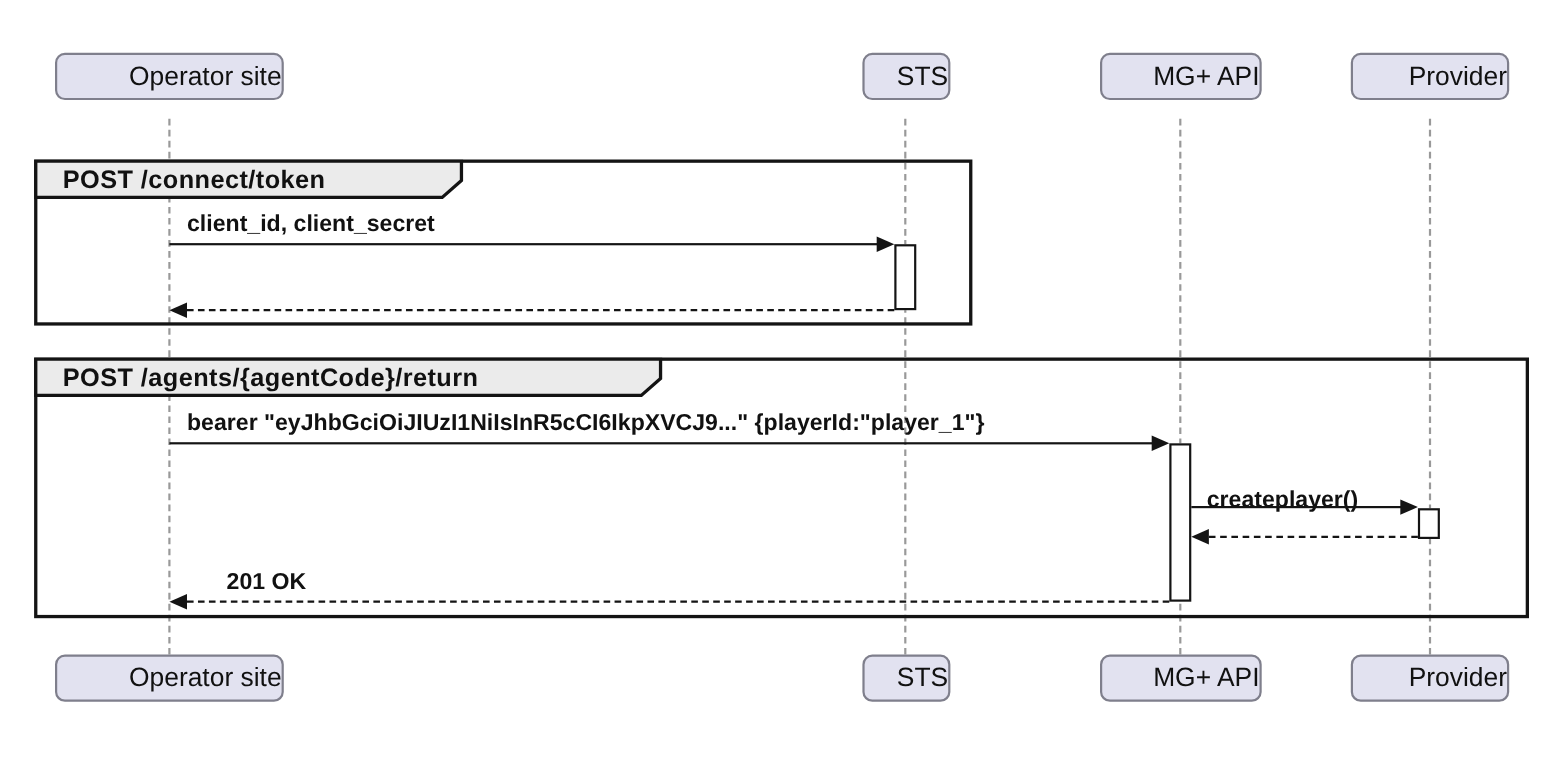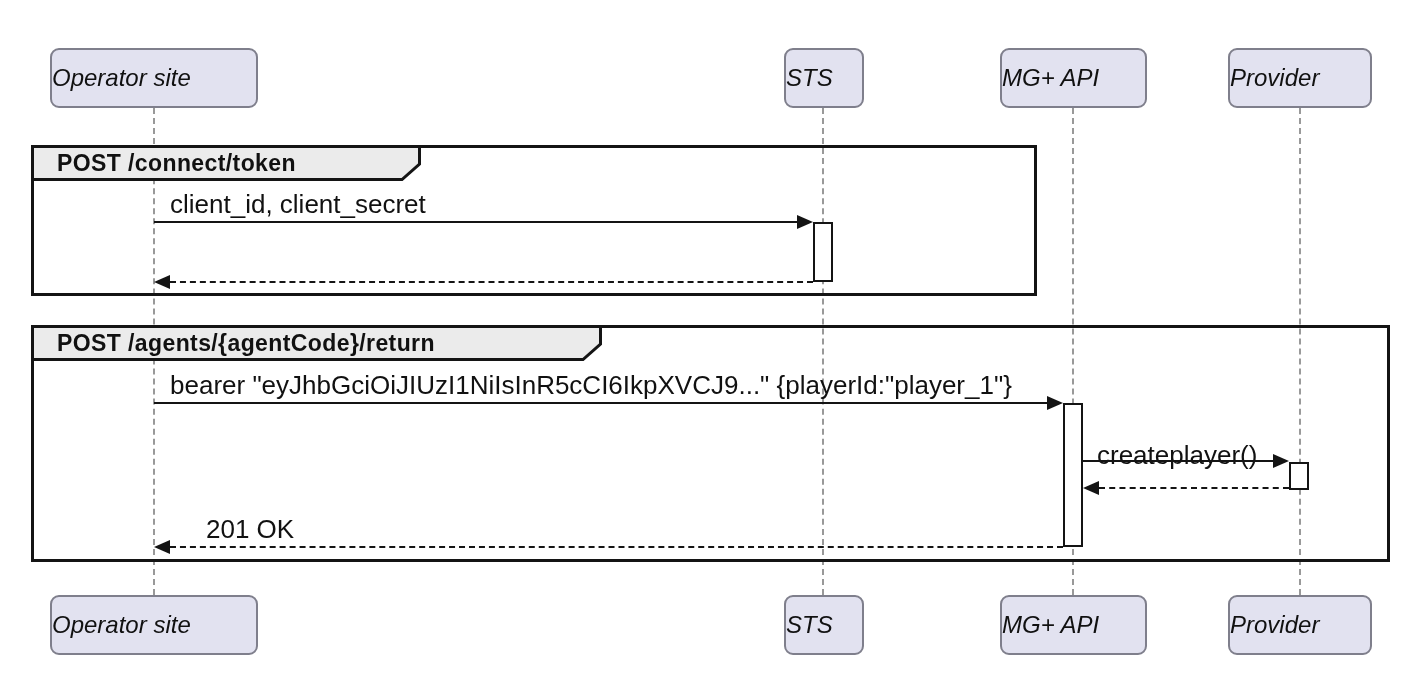--- a/index.html
+++ b/index.html
@@ -20,10 +20,10 @@
 
   .lifeline{position:absolute;width:0;border-left:2px dashed var(--lifeline);top:108px;height:487px;}
 
-  .pbox{position:absolute;height:60px;background:var(--participant_fill);
+  .pbox{position:absolute;height:43px;background:var(--participant_fill);
         border:2.5px solid var(--participant_border);border-radius:9px;
-        display:flex;align-items:center;justify-content:flex-start;
-        font-size:24px;white-space:nowrap;font-style:italic;}
+        display:flex;align-items:center;justify-content:flex-end;
+        font-size:24px;white-space:nowrap;}
 
   .frame{position:absolute;border:3px solid var(--frame_border);}
   .frame-tab-svg{position:absolute;left:-3px;top:-3px;display:block;}

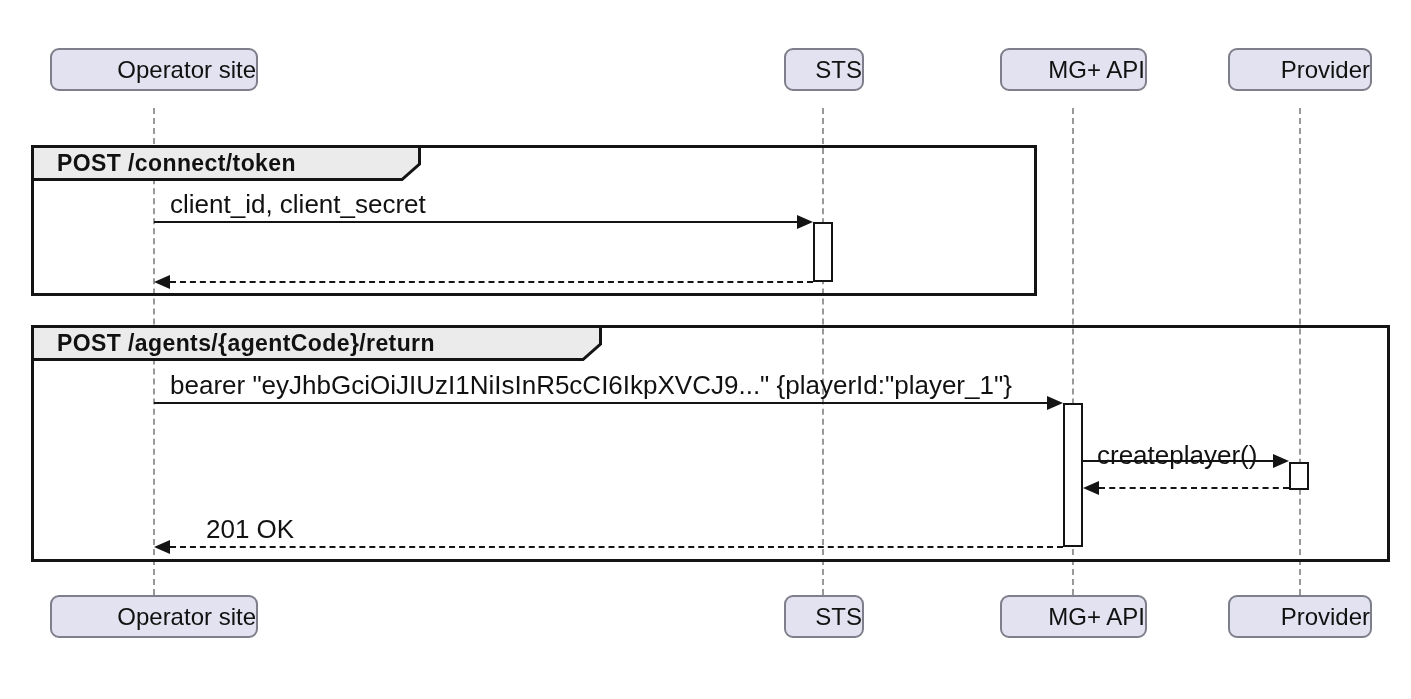--- a/index.html
+++ b/index.html
@@ -53,7 +53,7 @@
   <div class="lifeline" style="left:1072px"></div>
   <div class="lifeline" style="left:1299px"></div>
 
-  <div class="frame" style="left:31px;top:145px;width:1006px;height:151px">
+  <div class="frame" style="left:31px;top:145px;width:853px;height:151px">
     <svg class="frame-tab-svg" width="392" height="37">
       <polygon points="1.5,1.5 388.5,1.5 388.5,19 371,34.5 1.5,34.5" fill="var(--frame_label_fill)" stroke="var(--frame_border)" stroke-width="3"></polygon>
     </svg>

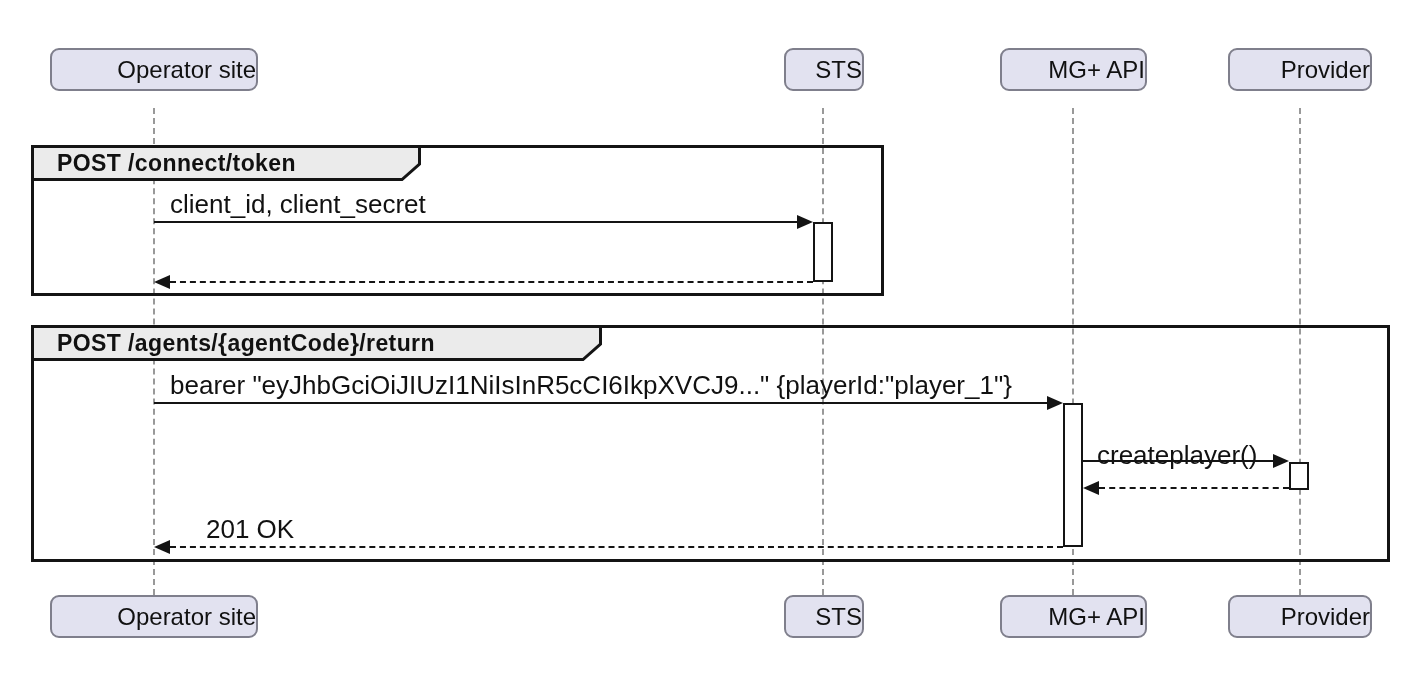--- a/index.html
+++ b/index.html
@@ -41,7 +41,7 @@
   .arrow-left{position:absolute;width:0;height:0;
               border-top:7px solid transparent;border-bottom:7px solid transparent;
               border-right:16px solid var(--arrow);}
-  .msg-label{position:absolute;font-size:26px;line-height:26px;white-space:nowrap;}
+  .msg-label{position:absolute;font-size:21px;line-height:26px;white-space:nowrap;font-weight:bold;}
 </style>
 </head>
 <body>

